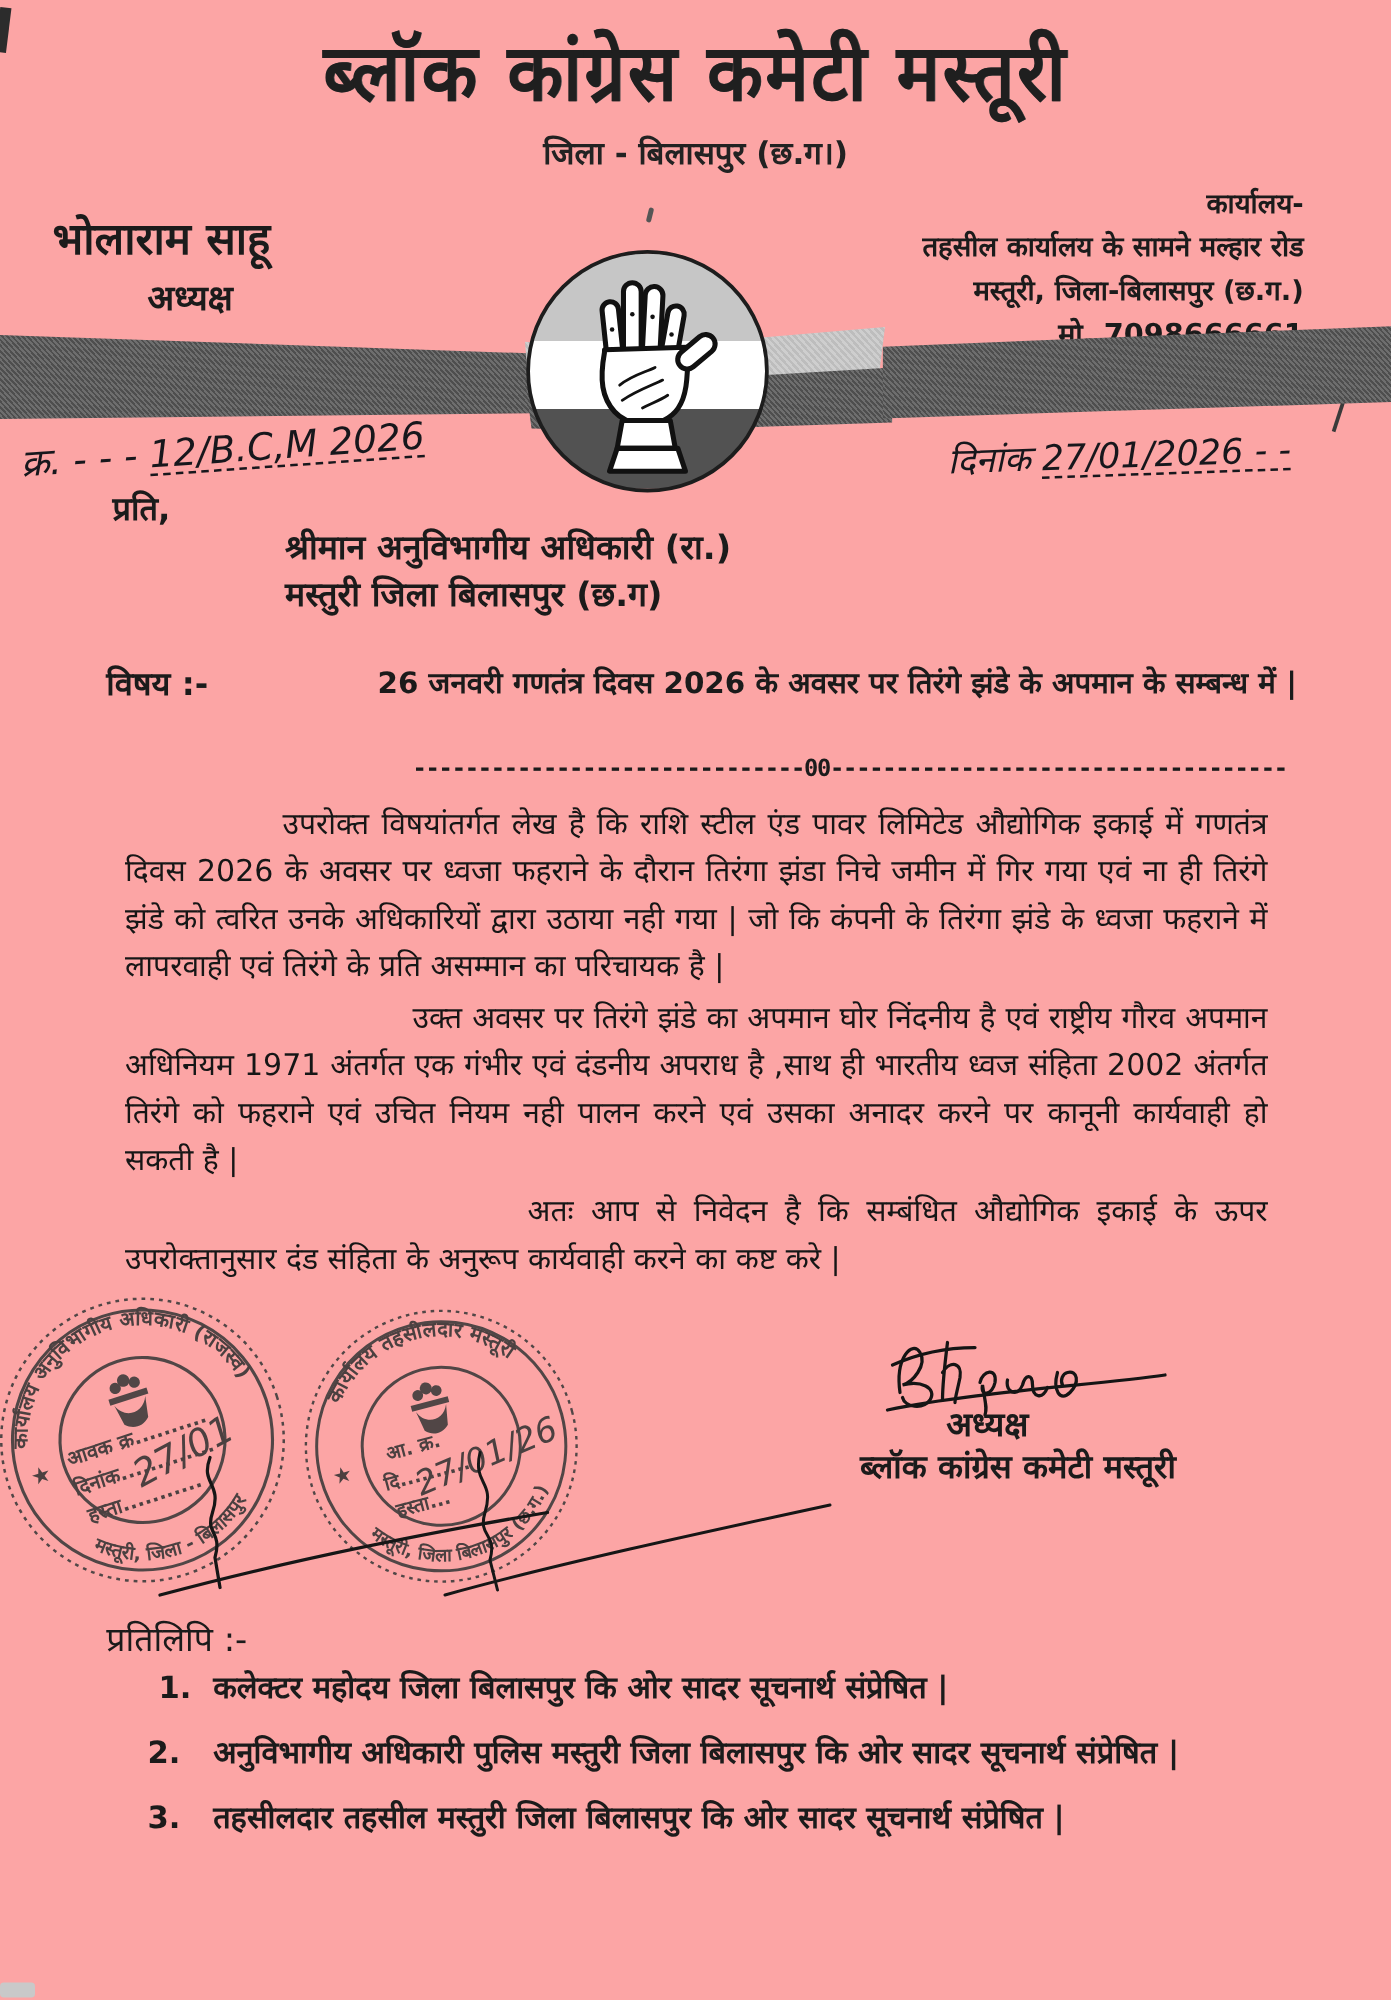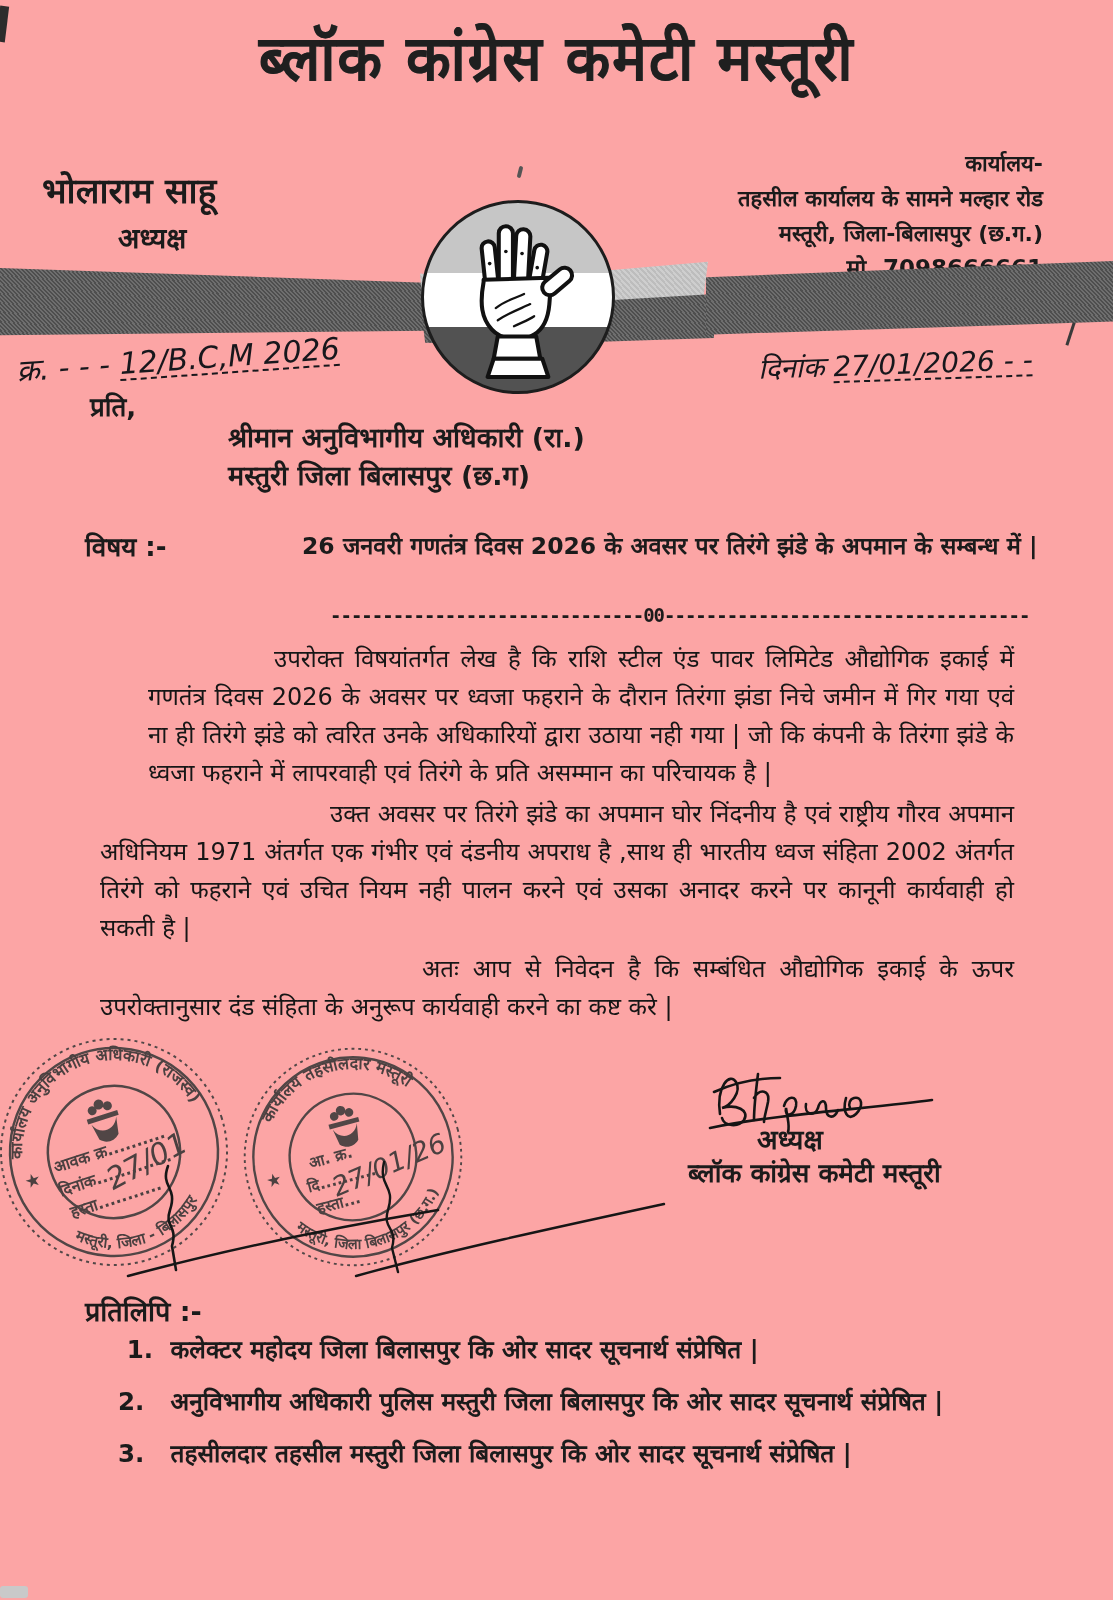--- a/index.html
+++ b/index.html
@@ -72,6 +72,7 @@
   <div class="abs band-dark b-right"></div>
 
   <div class="abs title">ब्लॉक कांग्रेस कमेटी मस्तूरी</div>
+  <div class="abs subtitle">जिला - बिलासपुर (छ.ग।)</div>
   <div class="abs pres-name">भोलाराम साहू</div>
   <div class="abs pres-title">अध्यक्ष</div>
   <div class="abs office">

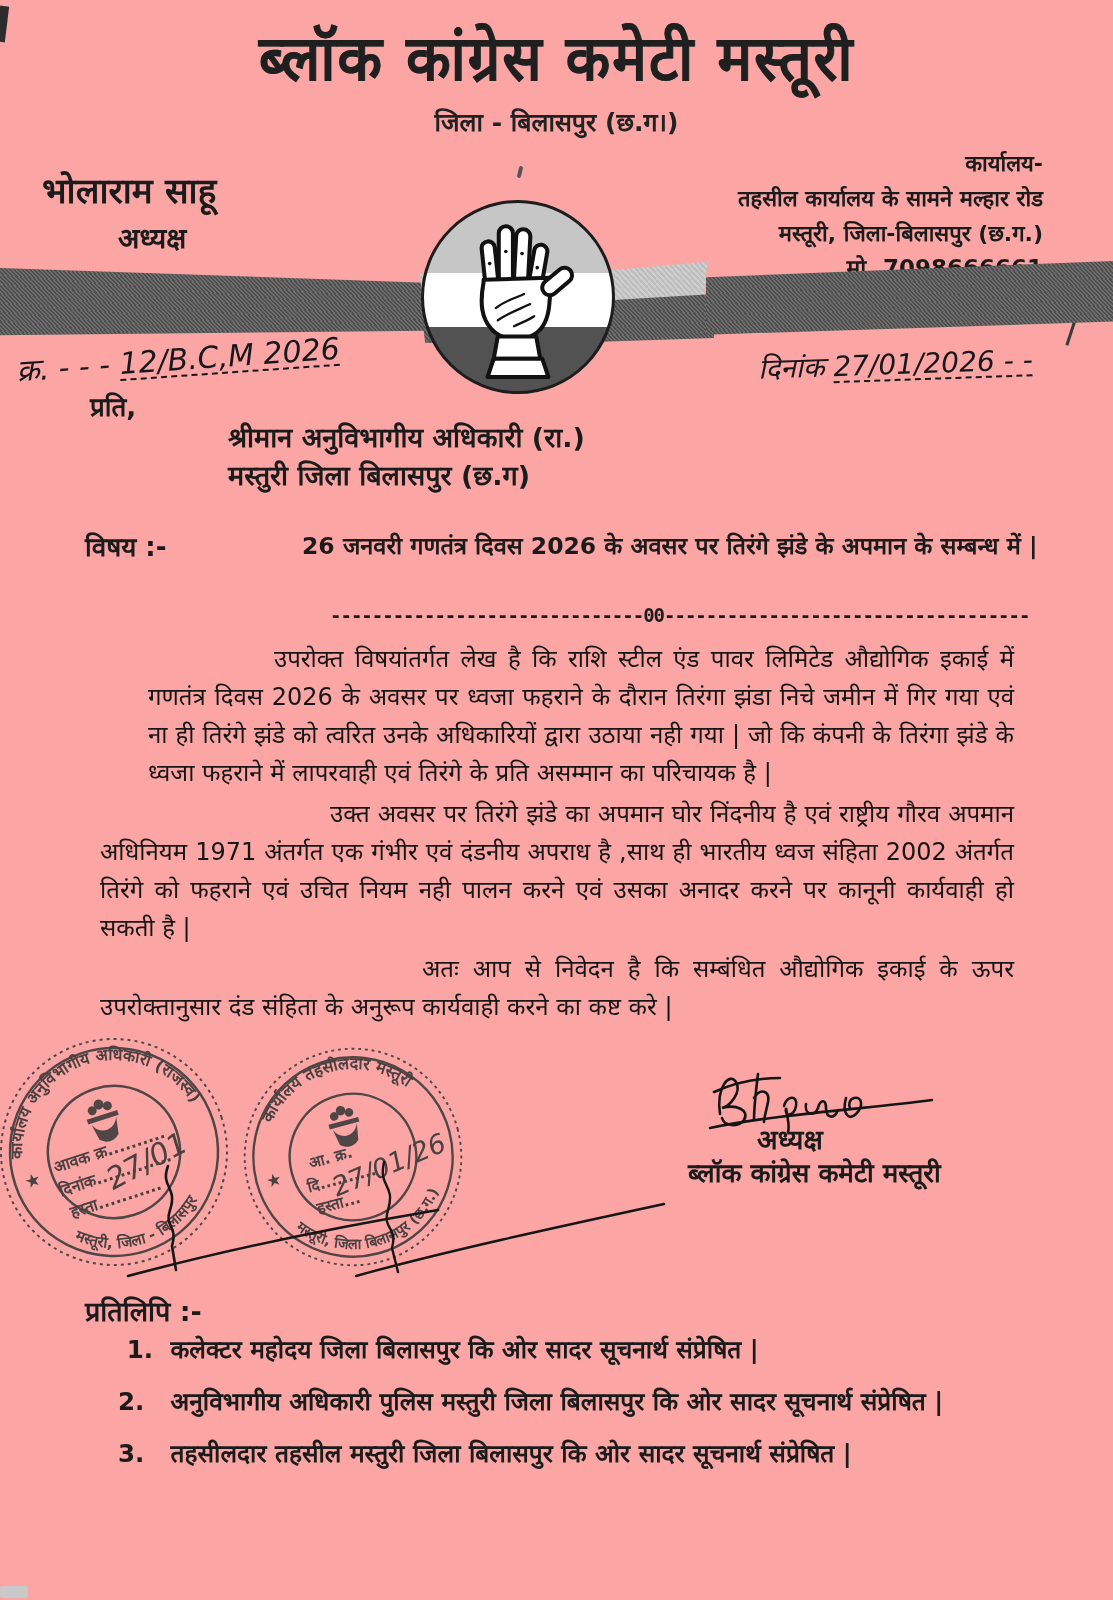--- a/index.html
+++ b/index.html
@@ -43,7 +43,7 @@
   .body-text p{margin:0;}
   .body-text .p2{margin-top:3px;text-indent:230px;}
   .body-text .p3{margin-top:3px;text-indent:322px;}
-  .body-text .p1{text-indent:126px;margin-left:48px;}
+  .body-text .p1{text-indent:126px;}
   
   .stamp{opacity:.88;z-index:3;}
   .stamp text{fill:#333;font-family:"DejaVu Sans",sans-serif;}

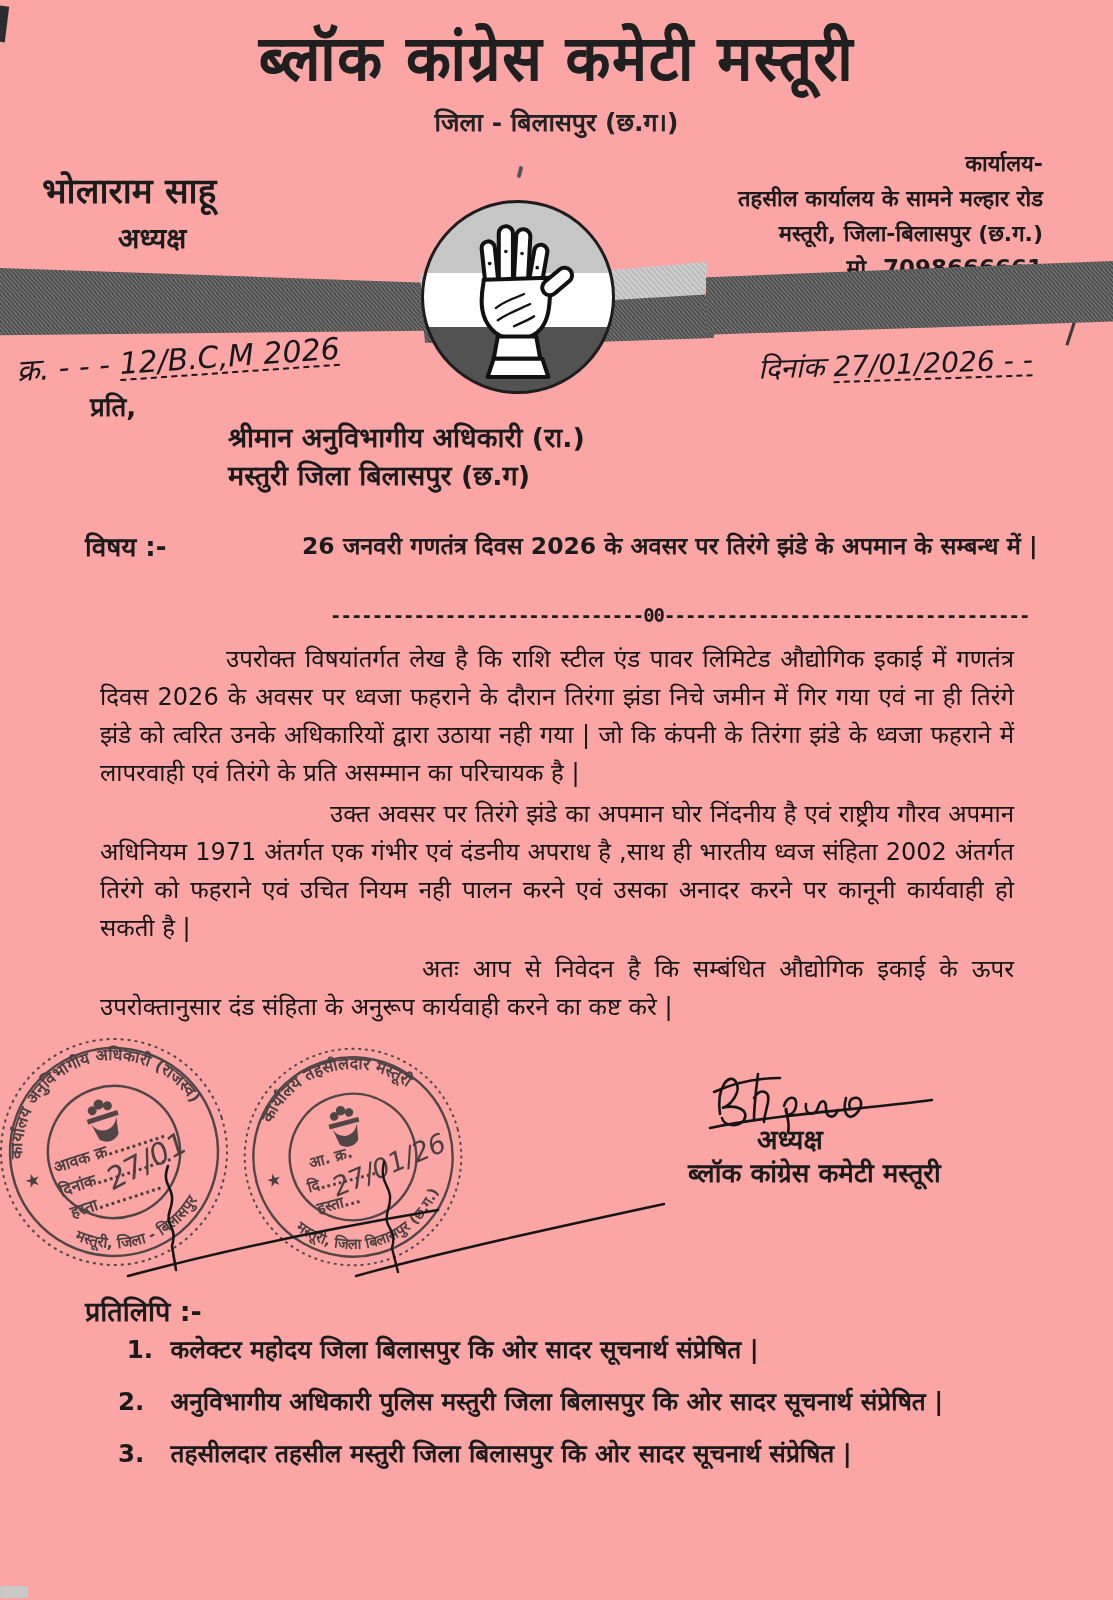--- a/index.html
+++ b/index.html
@@ -50,7 +50,7 @@
   .sig-stroke{fill:none;stroke:#161616;stroke-width:2.6;stroke-linecap:round;z-index:4;}
   .sign-title{left:757px;top:1120px;font-size:27px;font-weight:600;}
   .sign-org{left:688px;top:1154px;font-size:26px;font-weight:600;}
-  .copies-label{left:85px;top:1292px;font-size:27px;font-weight:700;}
+  .copies-label{left:85px;top:1292px;font-size:27px;font-weight:400;}
   .copy-row{left:118px;font-size:24.5px;font-weight:600;}
   .copy-row .num{display:inline-block;width:44px;font-weight:700;}
   

